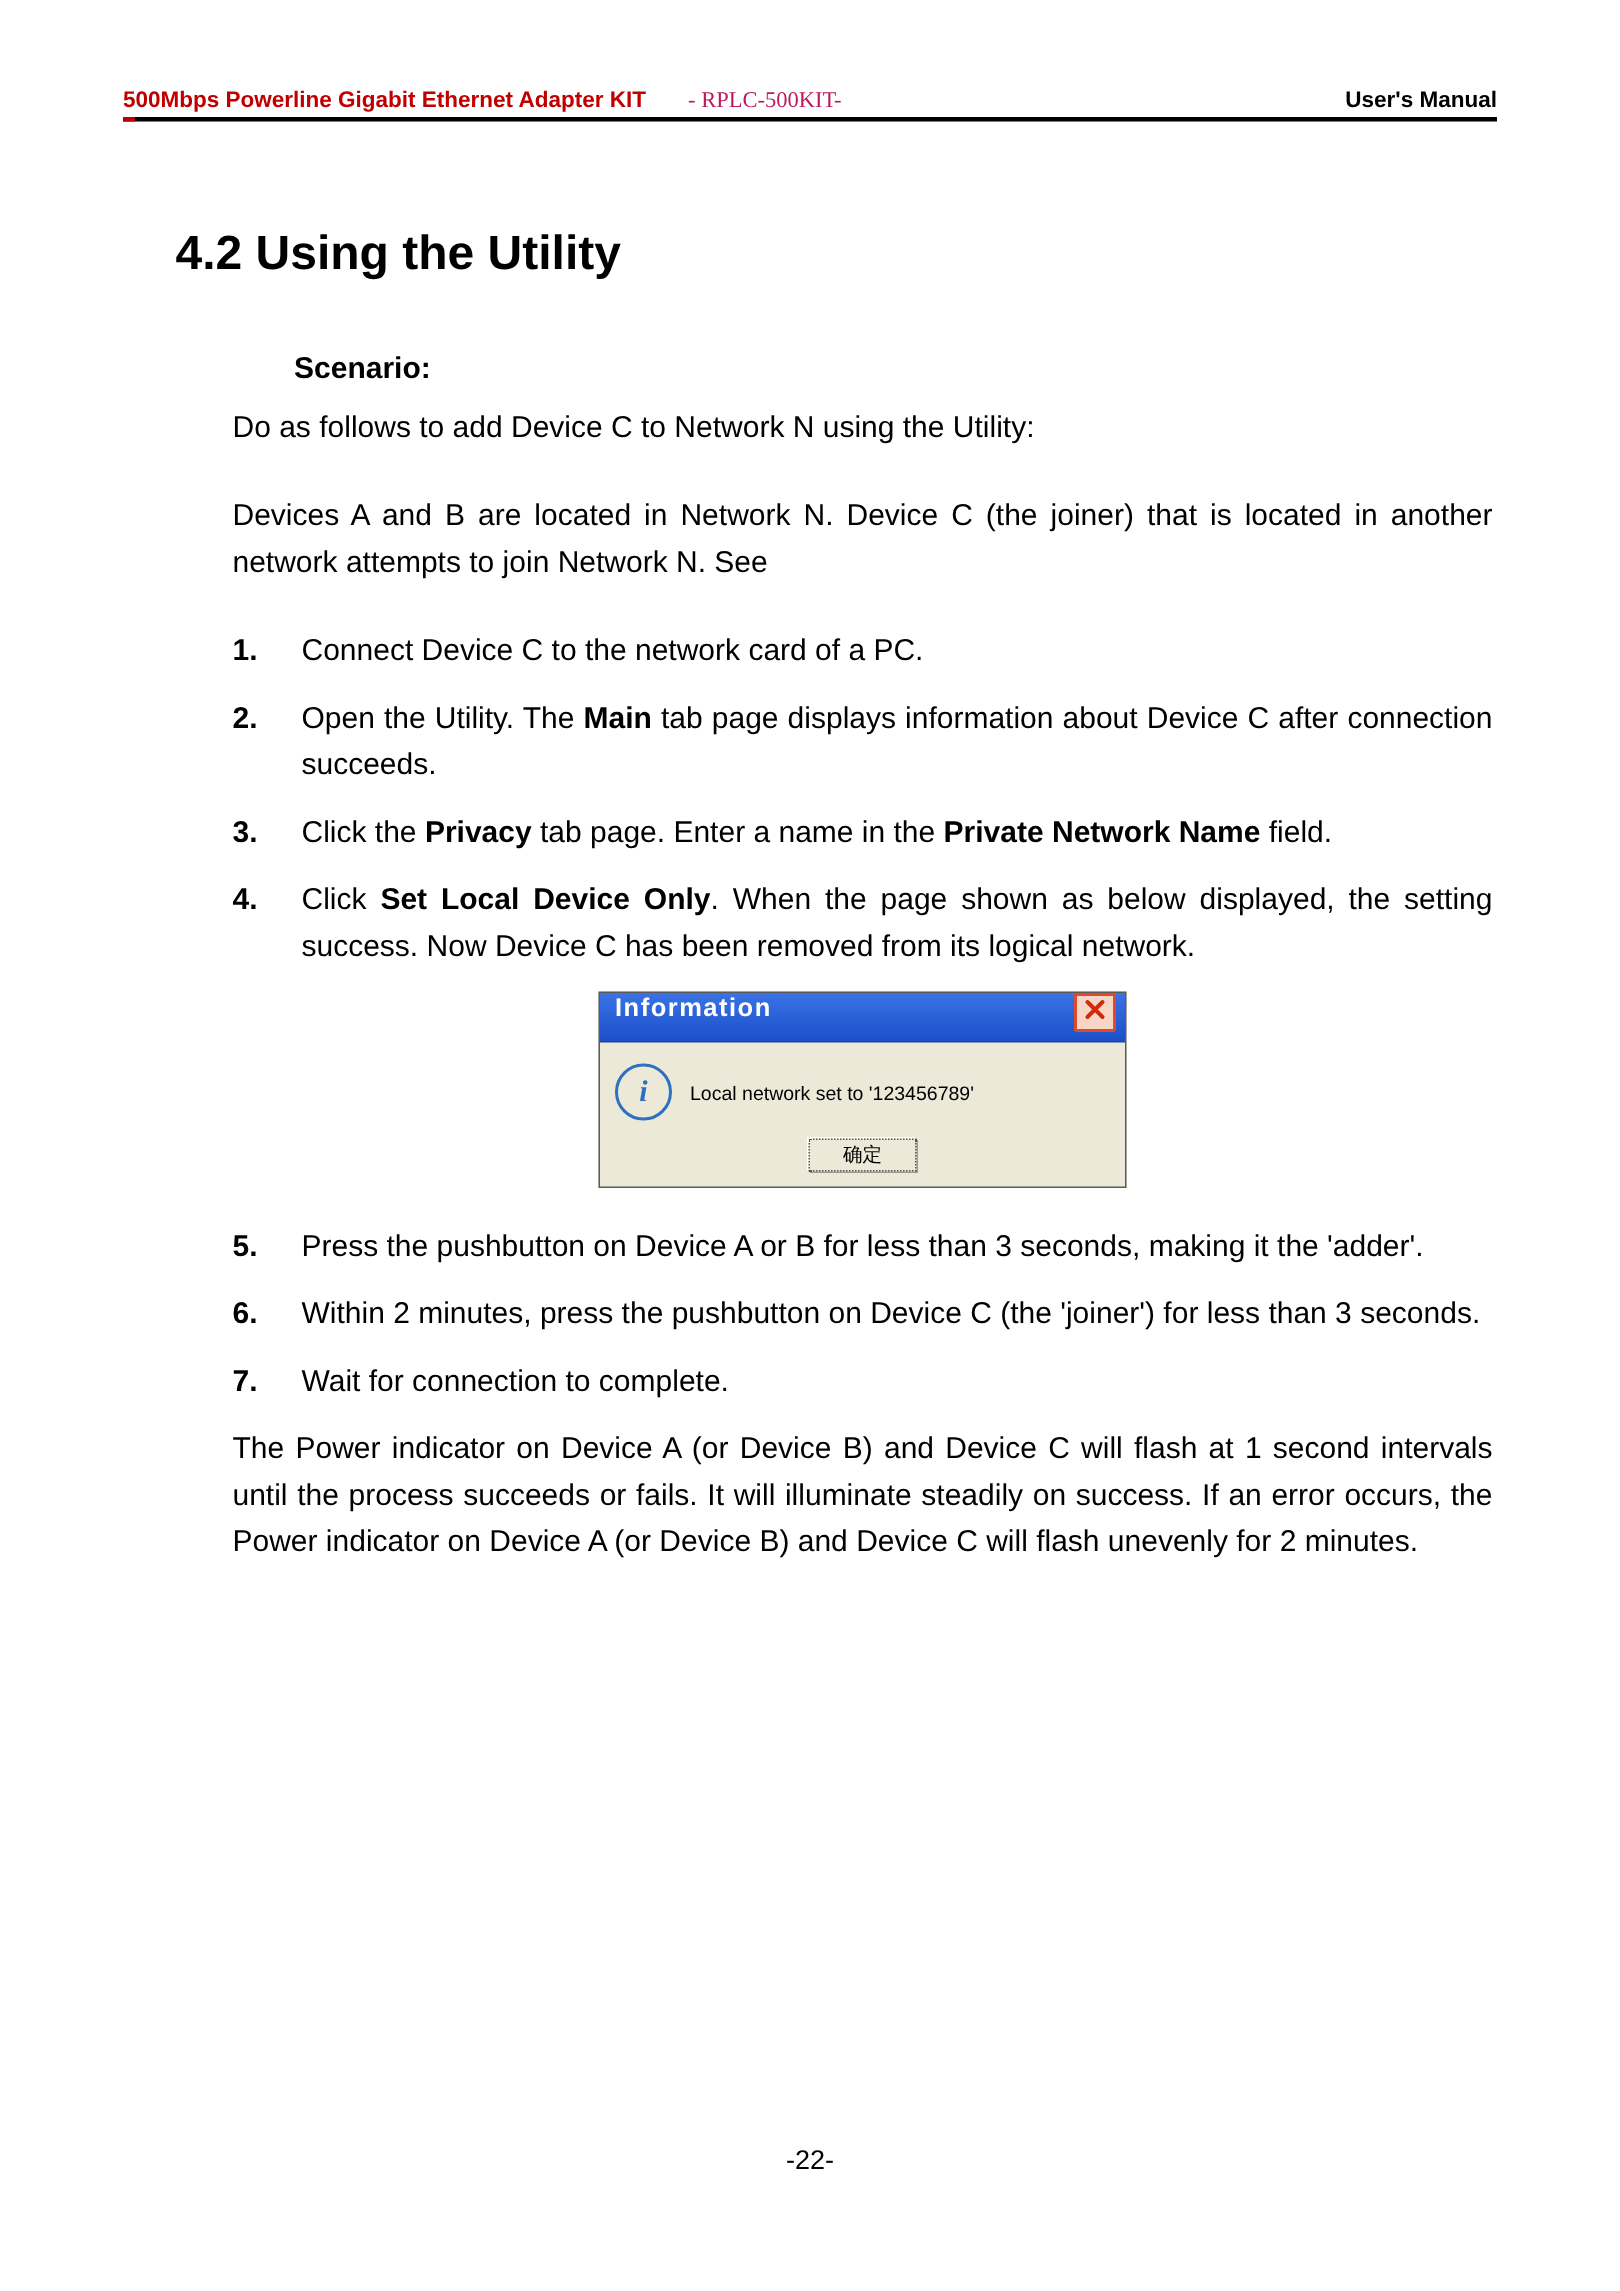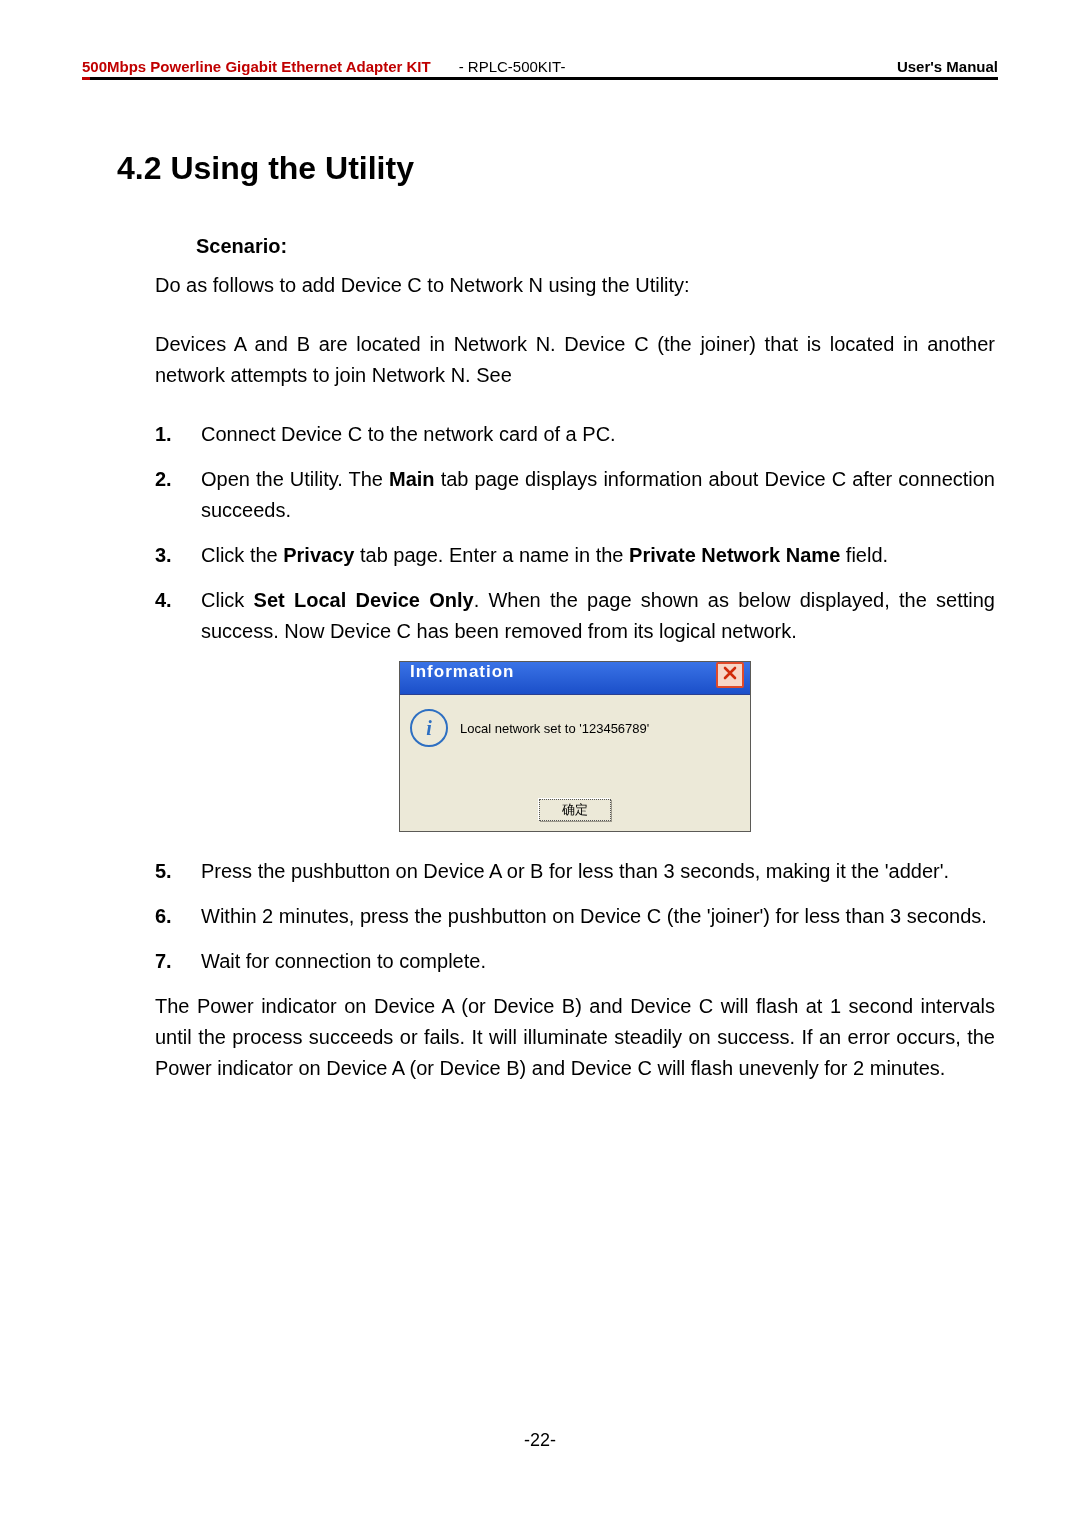--- a/index.html
+++ b/index.html
@@ -12,7 +12,7 @@
   .hdr { position: absolute; top: 58px; left: 82px; right: 82px; }
   .hdr-row { display: flex; align-items: baseline; font-size: 15px; }
   .hdr-left { color: #c00000; font-weight: bold; }
-  .hdr-mid { color: #000000; margin-left: 28px; }
+  .hdr-mid { color: #be185d; margin-left: 28px; font-family: Liberation Serif, serif; }
   .hdr-right { color: #000; font-weight: bold; margin-left: auto; }
   .hdr-rule { height: 3px; background: #000; position: relative; margin-top: 2px; }
   .hdr-rule::before { content:""; position:absolute; left:0; top:0; width:8px; height:3px; background:#c00000; }

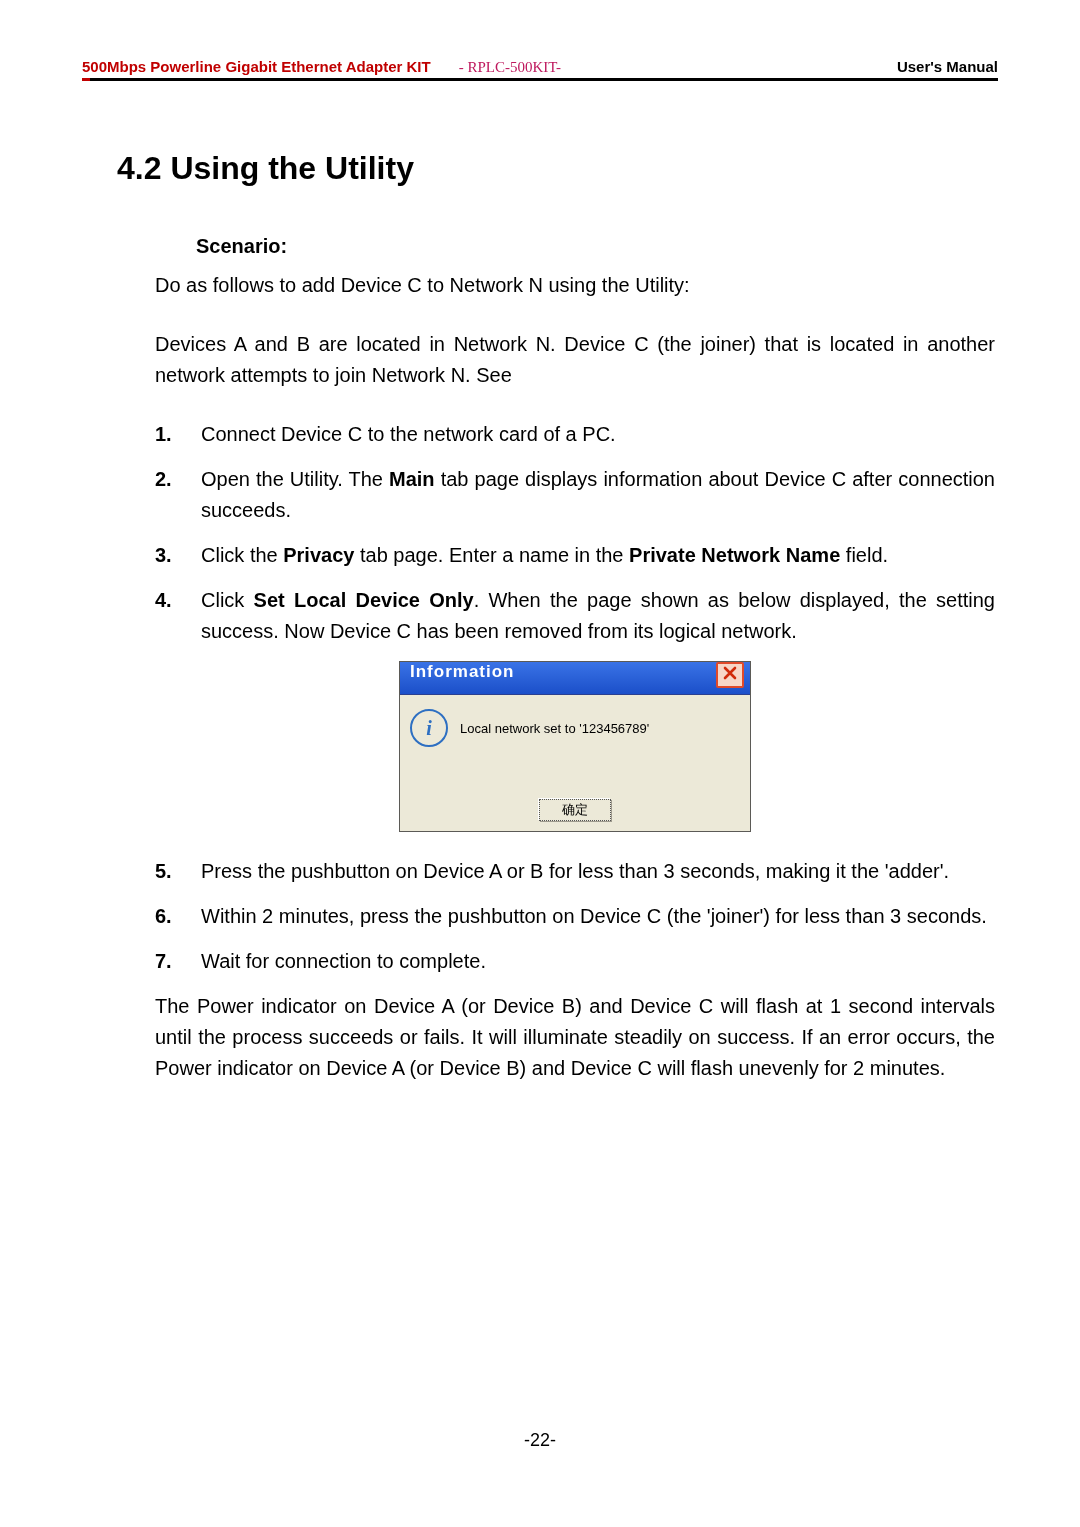--- a/index.html
+++ b/index.html
@@ -46,7 +46,7 @@
   .dlg-msg { font-size:13px; font-family: "SimSun","MS Sans Serif",Tahoma,sans-serif; }
   .dlg-ok { display:flex; justify-content:center; }
   .dlg-ok button { font-family: SimSun, "MS Gothic", sans-serif; font-size:13px; padding:1px 22px;
-    border:1px dotted #555; background:#ece9d8; box-shadow: 1px 1px 0 #9e9a8d, -1px -1px 0 #fff; margin-top: 40px; }
+    border:1px dotted #555; background:#ece9d8; box-shadow: 1px 1px 0 #9e9a8d, -1px -1px 0 #fff; }
 
   .footer { position:absolute; bottom: 48px; left:0; right:0; text-align:center; font-size:18px; }
 </style>

